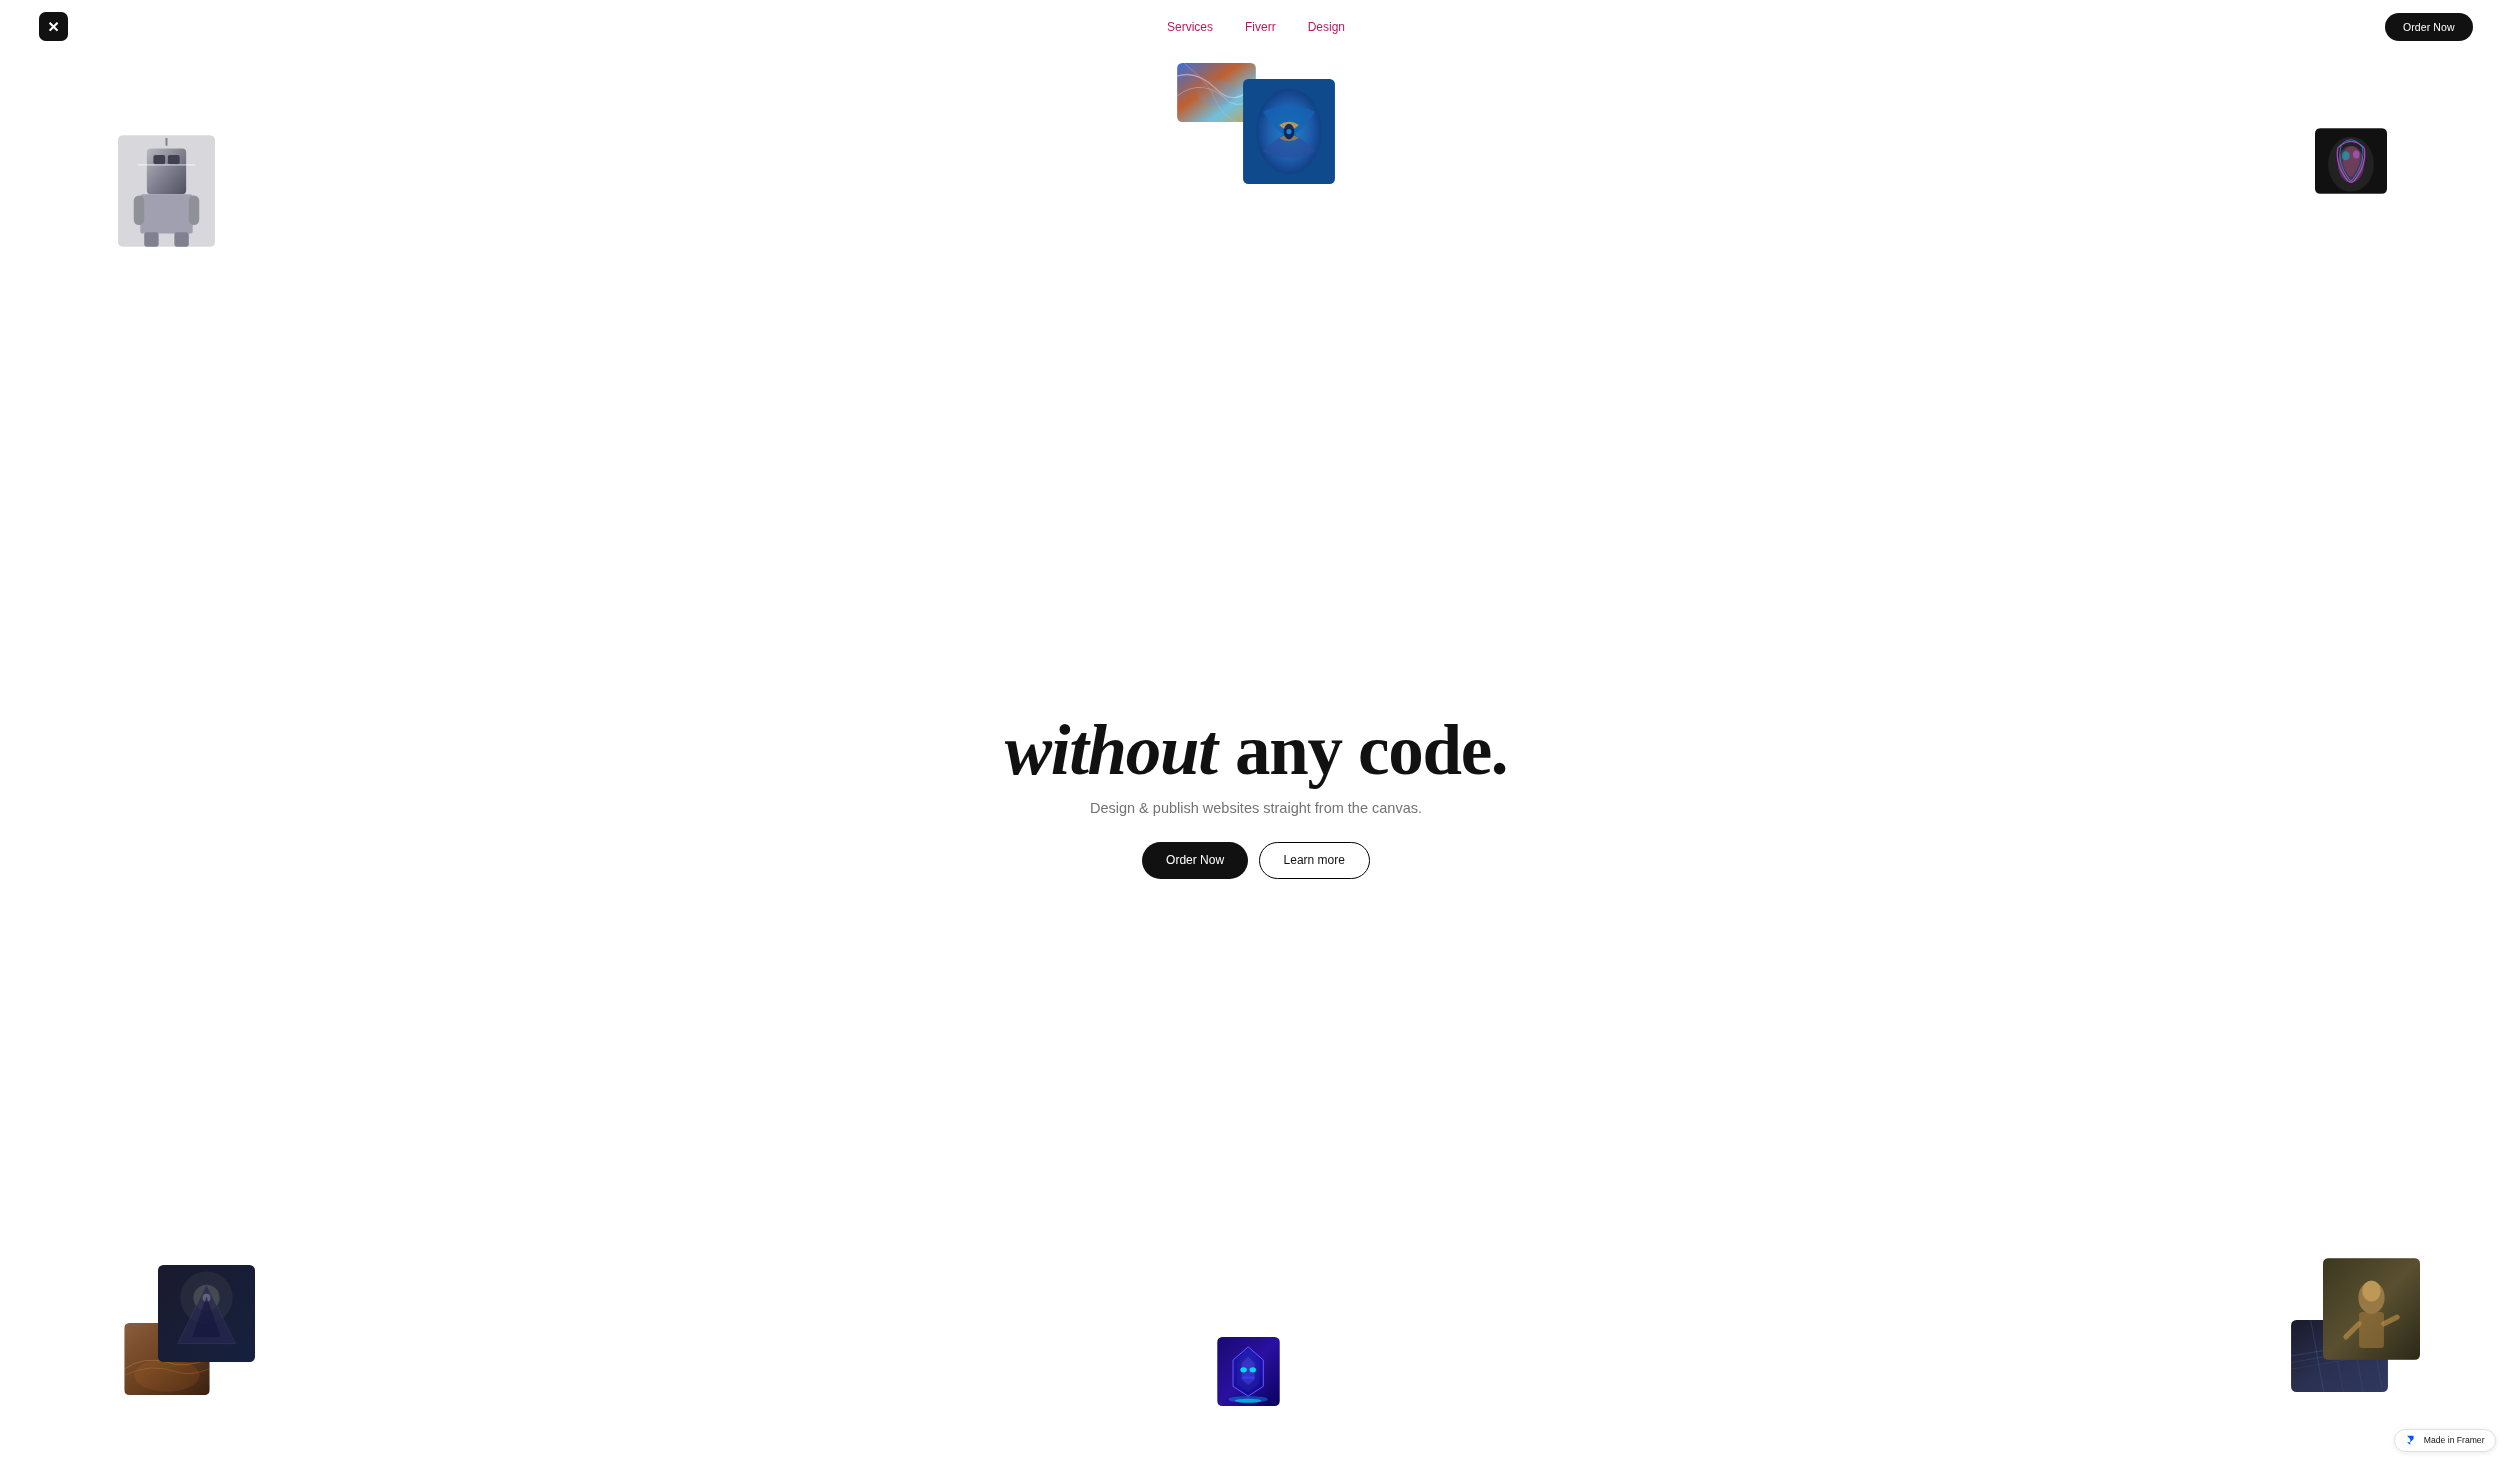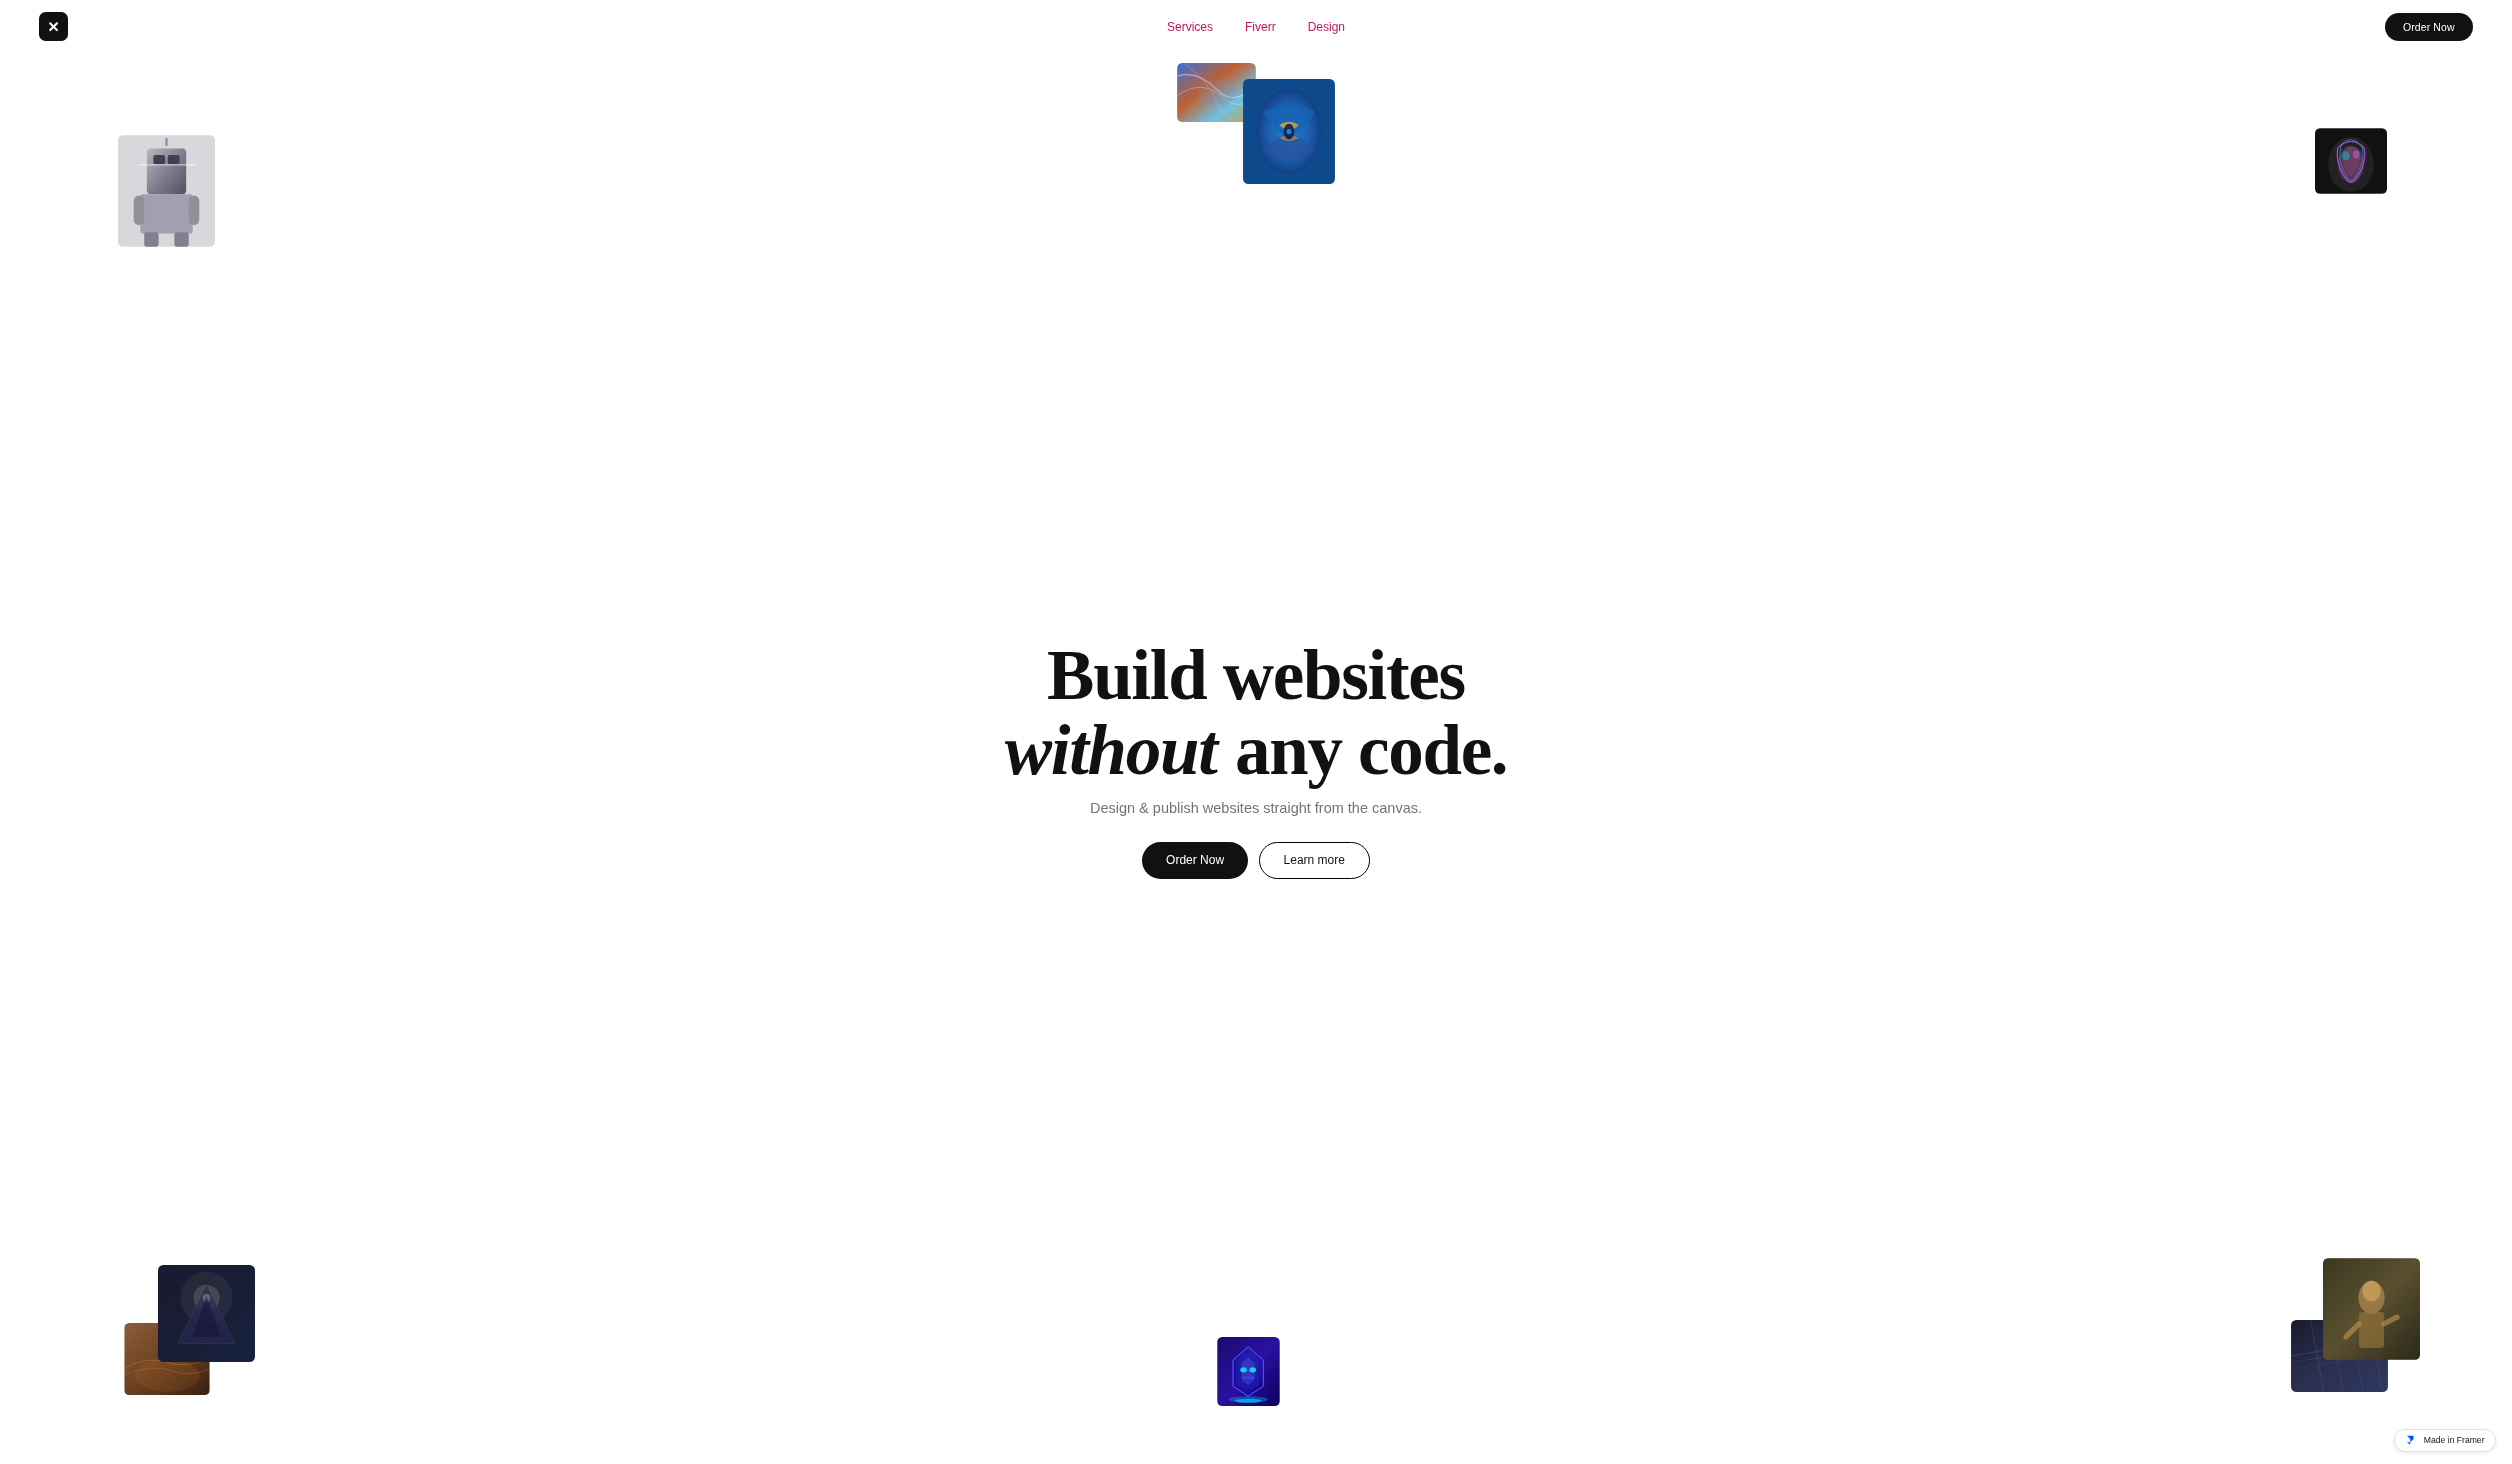--- a/index.html
+++ b/index.html
@@ -357,7 +357,7 @@
 
   <div class="hero-text-block">
     <h1 class="hero-title">
-      <span class="normal-serif">Build websites</span><br>
+      <br>
       <span class="italic-serif">without</span>
       <span class="normal-serif"> </span><span class="normal-serif">any code.</span>
     </h1>

